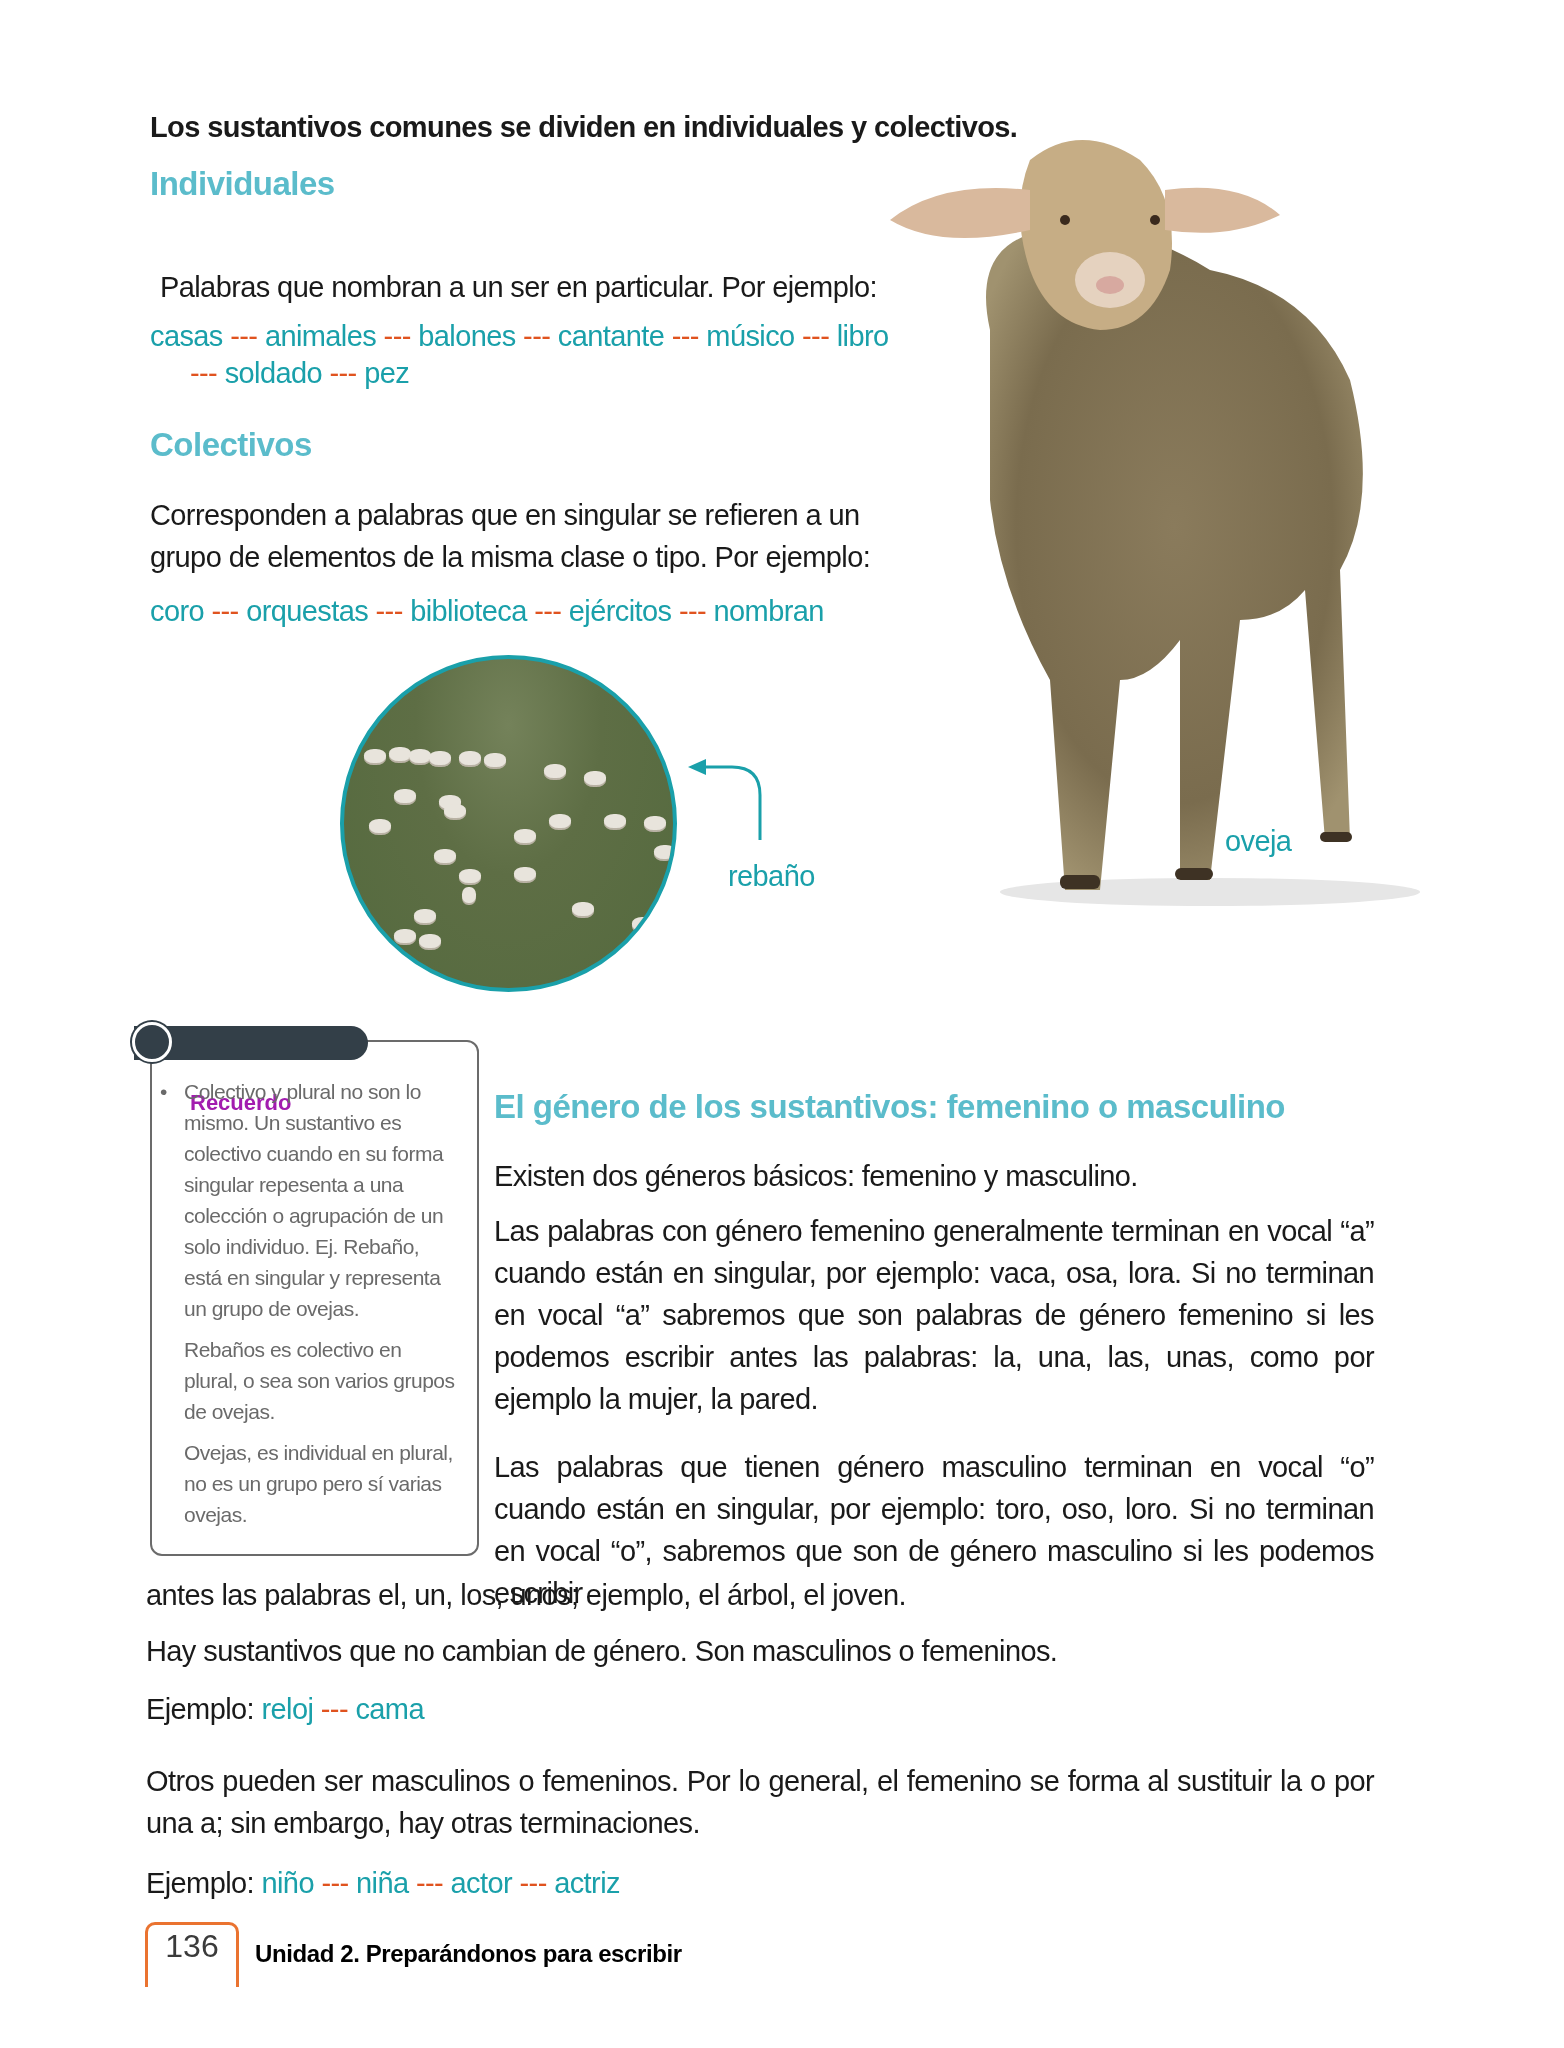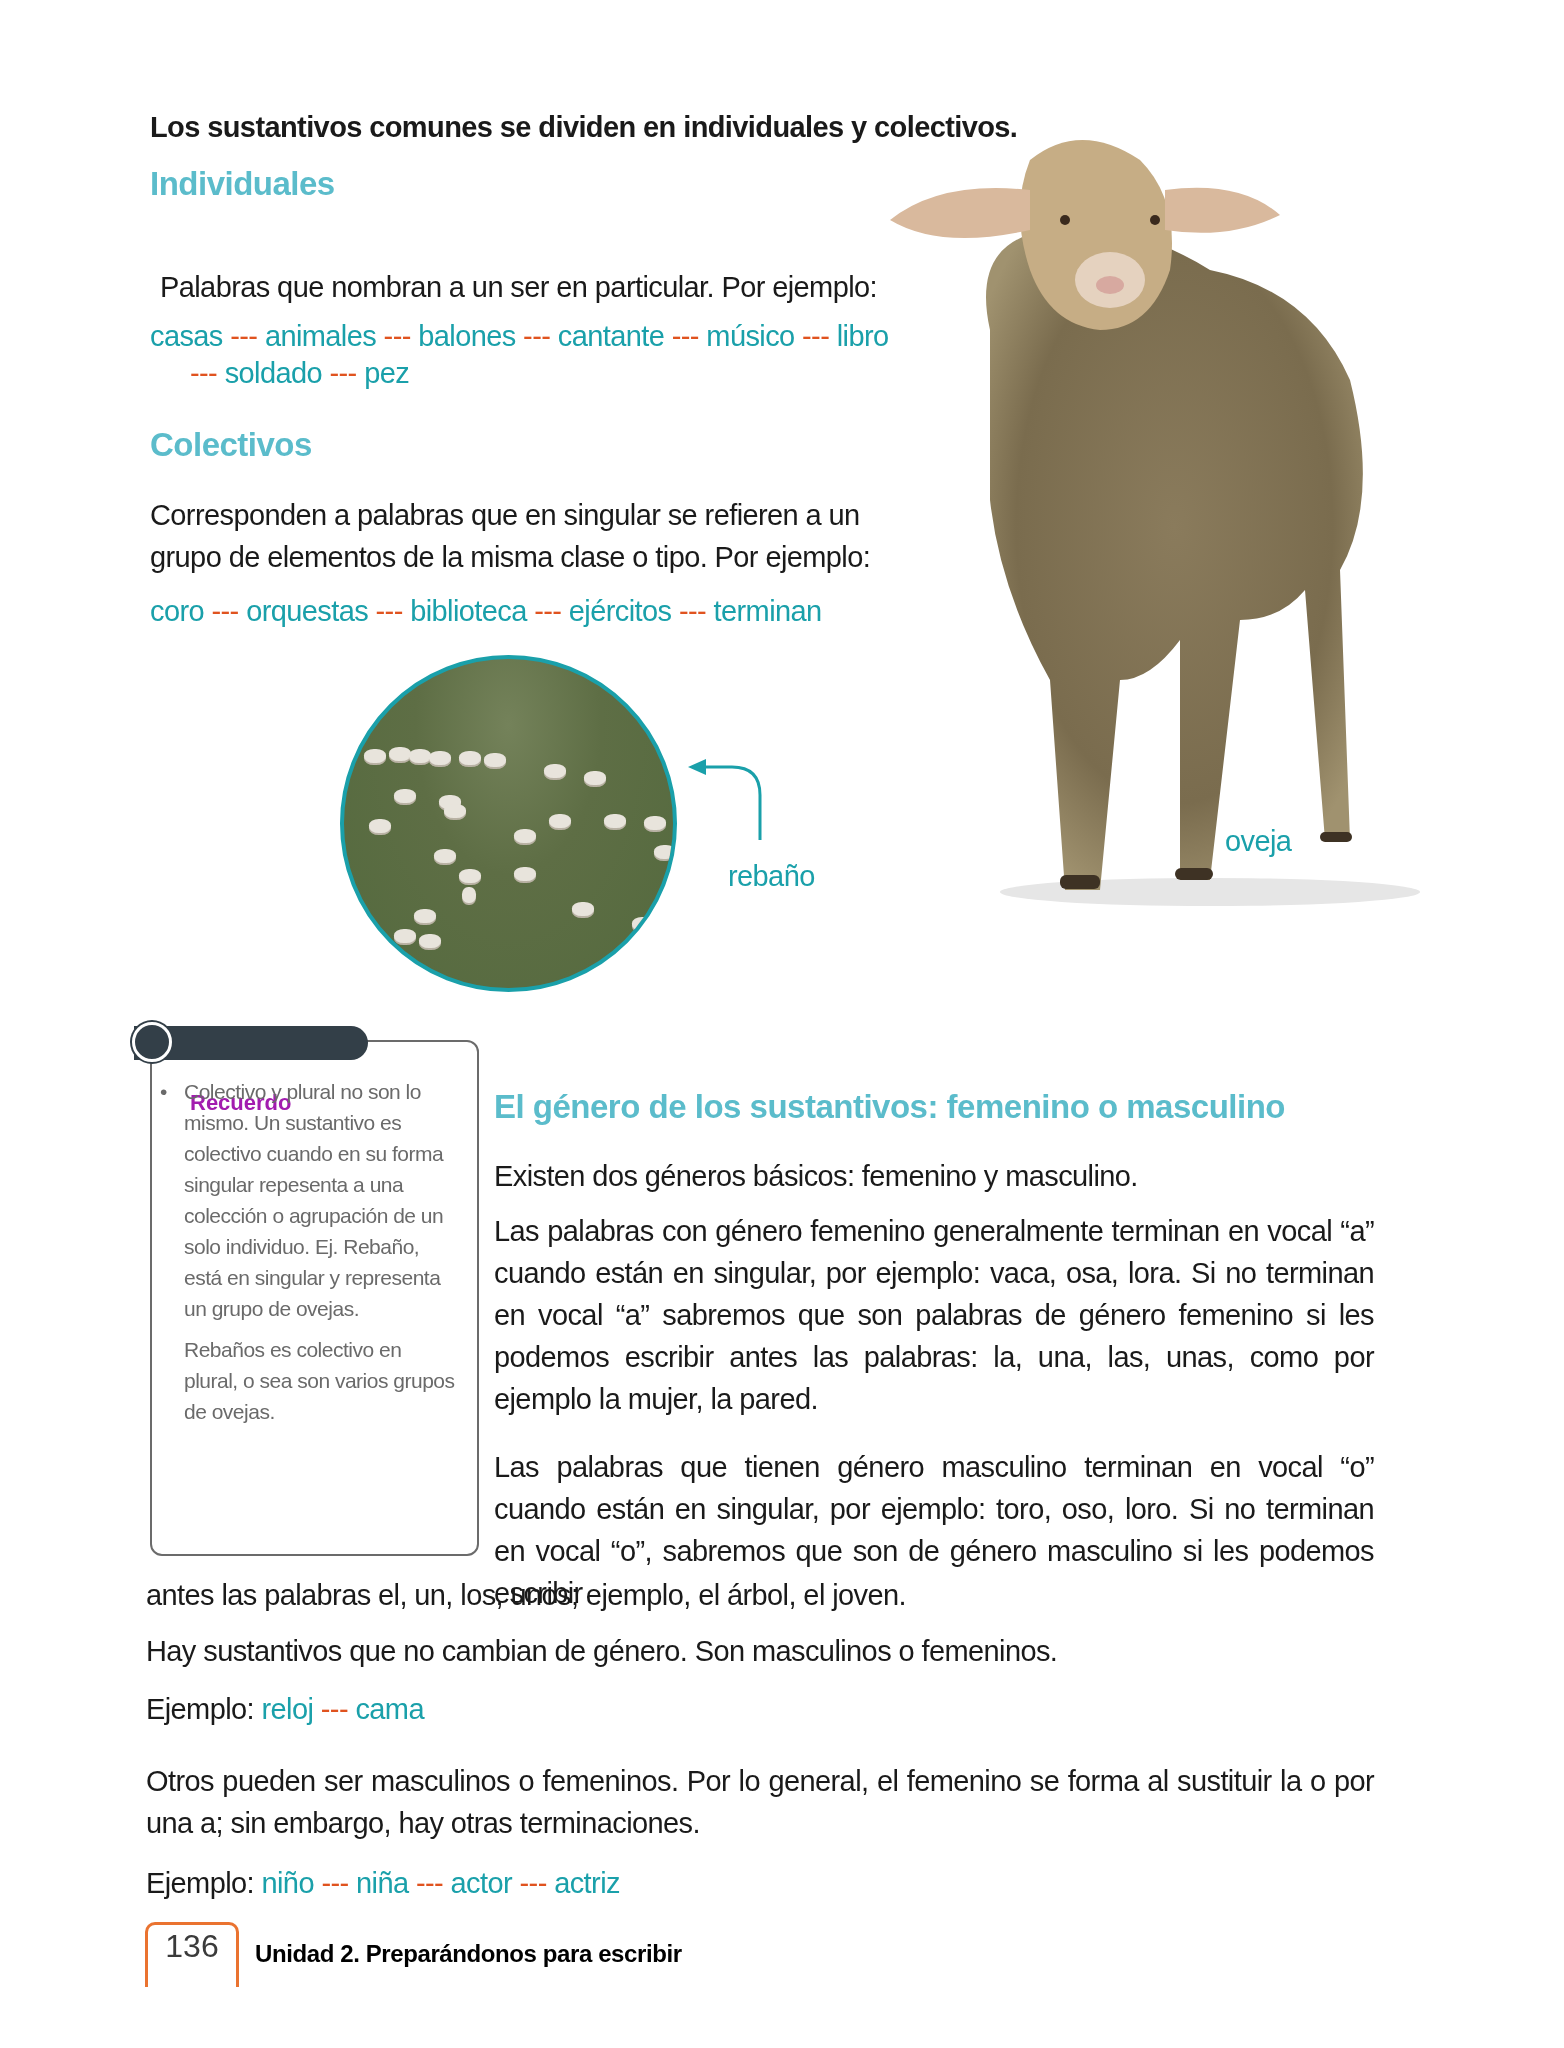--- a/index.html
+++ b/index.html
@@ -77,7 +77,7 @@
   <span class="d">---</span>
   <span class="w">ejércitos</span>
   <span class="d">---</span>
-  <span class="w">terminan</span>
+  <span class="w">nombran</span>
 </div>
 
 <div class="abs herd">

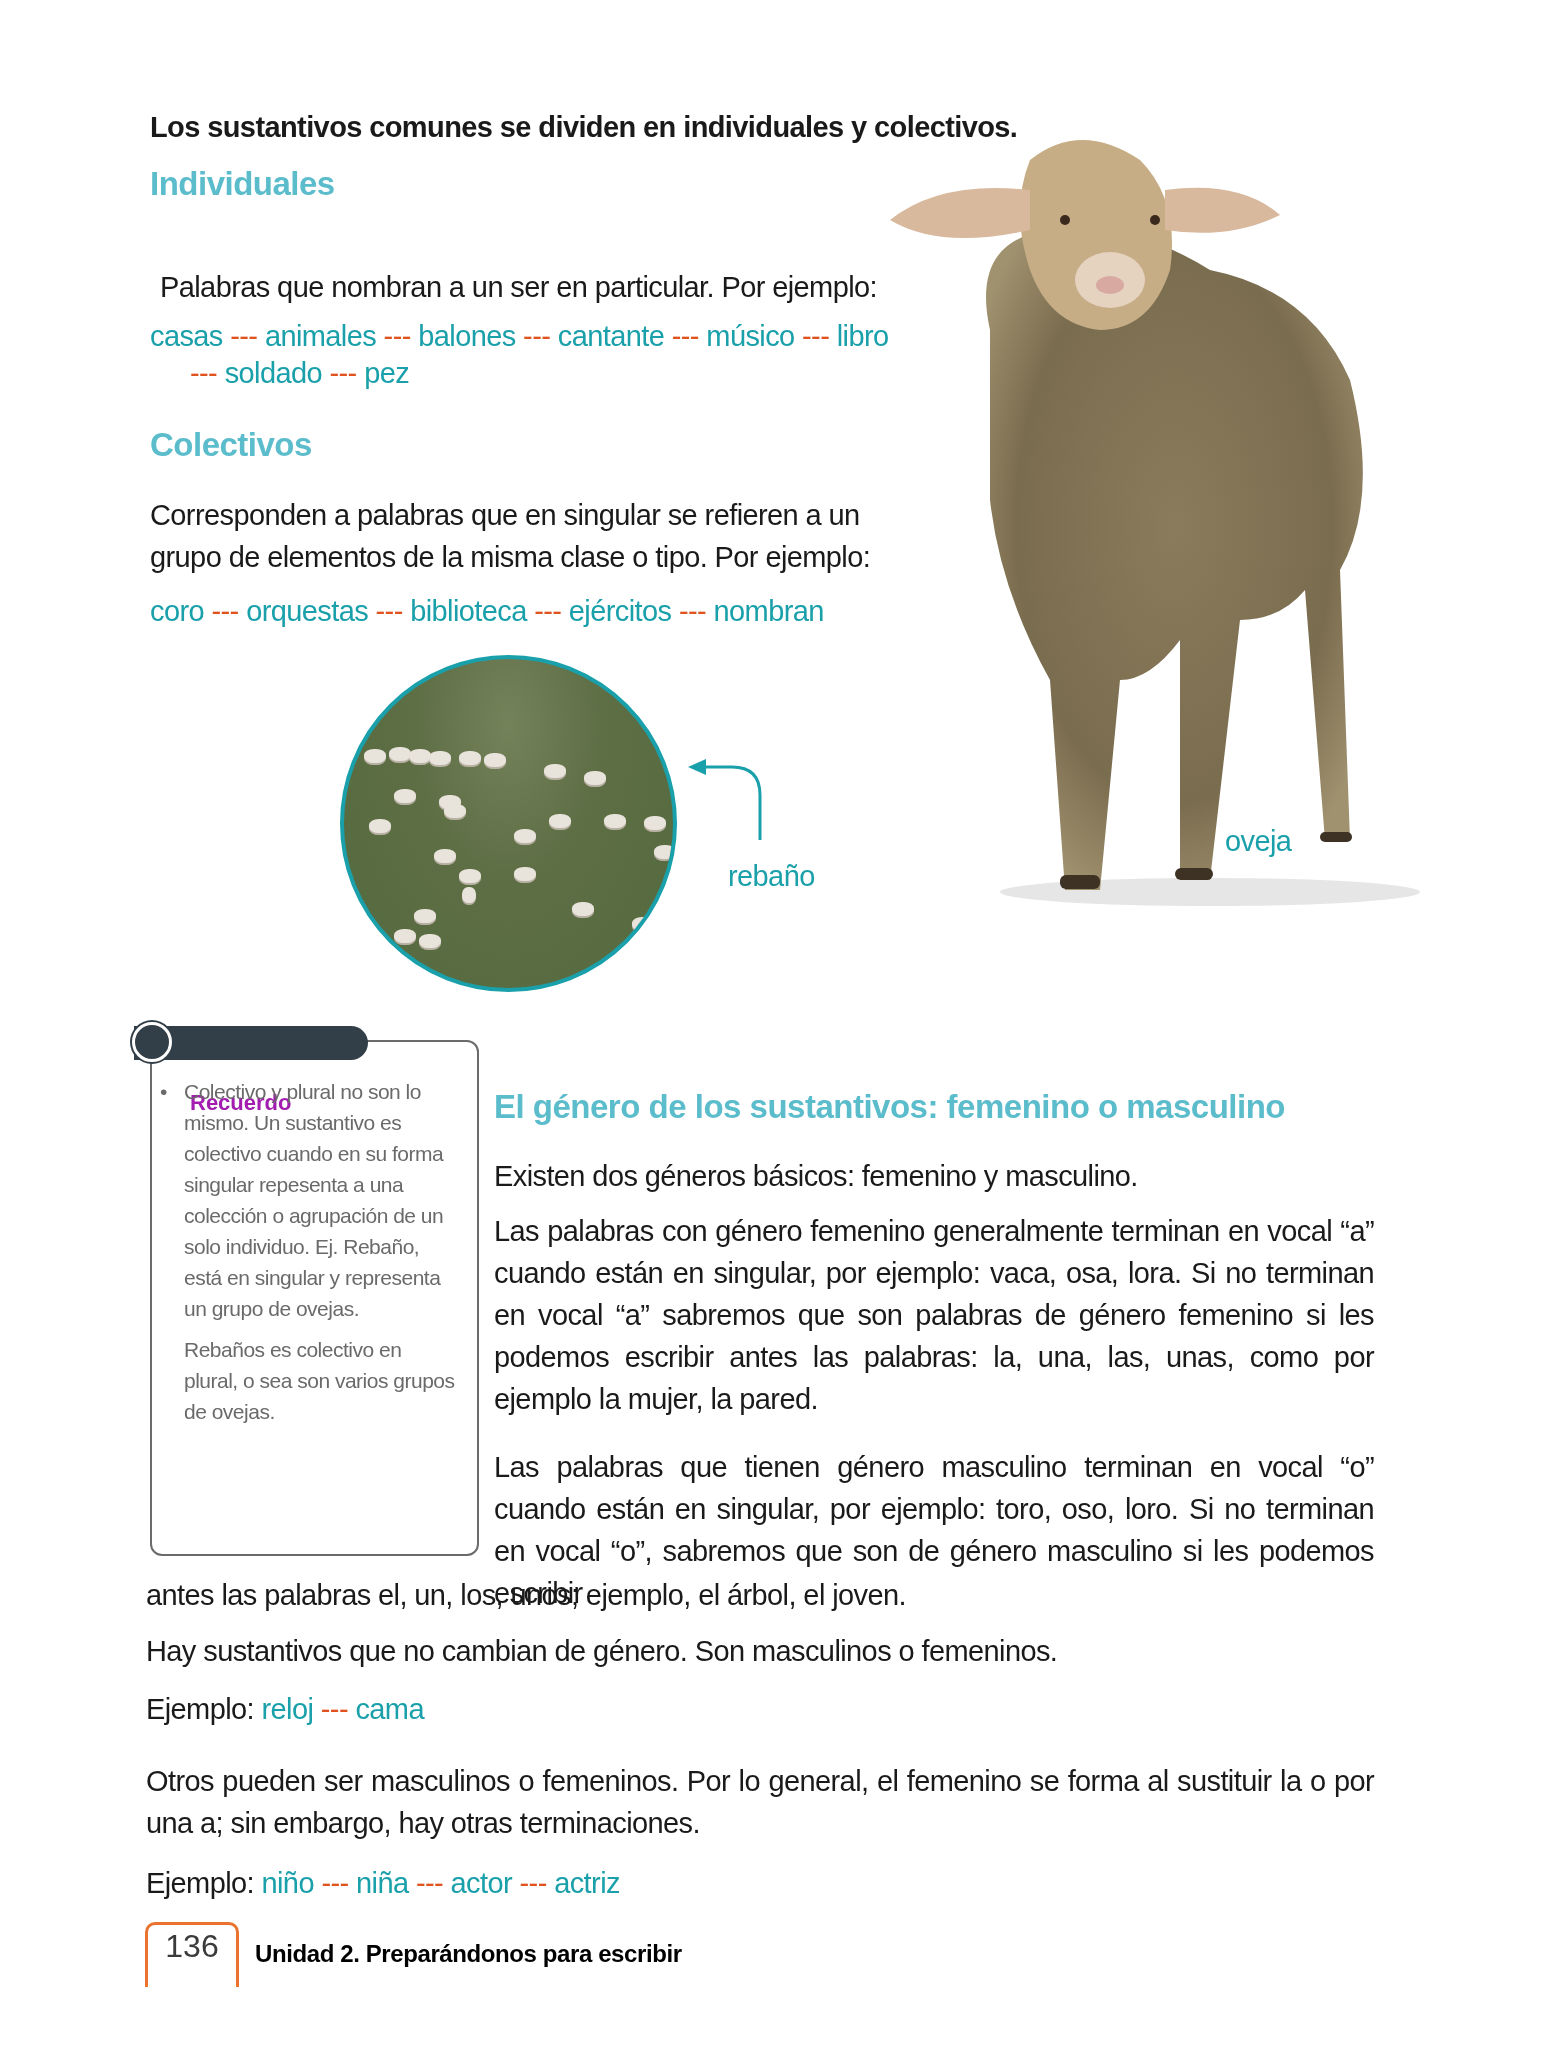--- a/index.html
+++ b/index.html
@@ -148,6 +148,7 @@
     <span>Colectivo y  plural no son lo mismo.  Un sustantivo es colectivo cuando en su forma singular repesenta a una colección o agrupación de un solo individuo. Ej.  Rebaño, está en singular y representa un grupo de ovejas.</span>
   </div>
   <div style="margin:10px 0 0 24px;">Rebaños es colectivo en plural, o sea son varios grupos de ovejas.</div>
+  <div style="margin:10px 0 0 24px;">Ovejas, es individual en plural, no es un grupo pero sí varias ovejas.</div>
 </div>
 
 <div class="abs h" style="left:494px;top:1088px;">El género de los sustantivos:  femenino  o masculino</div>

